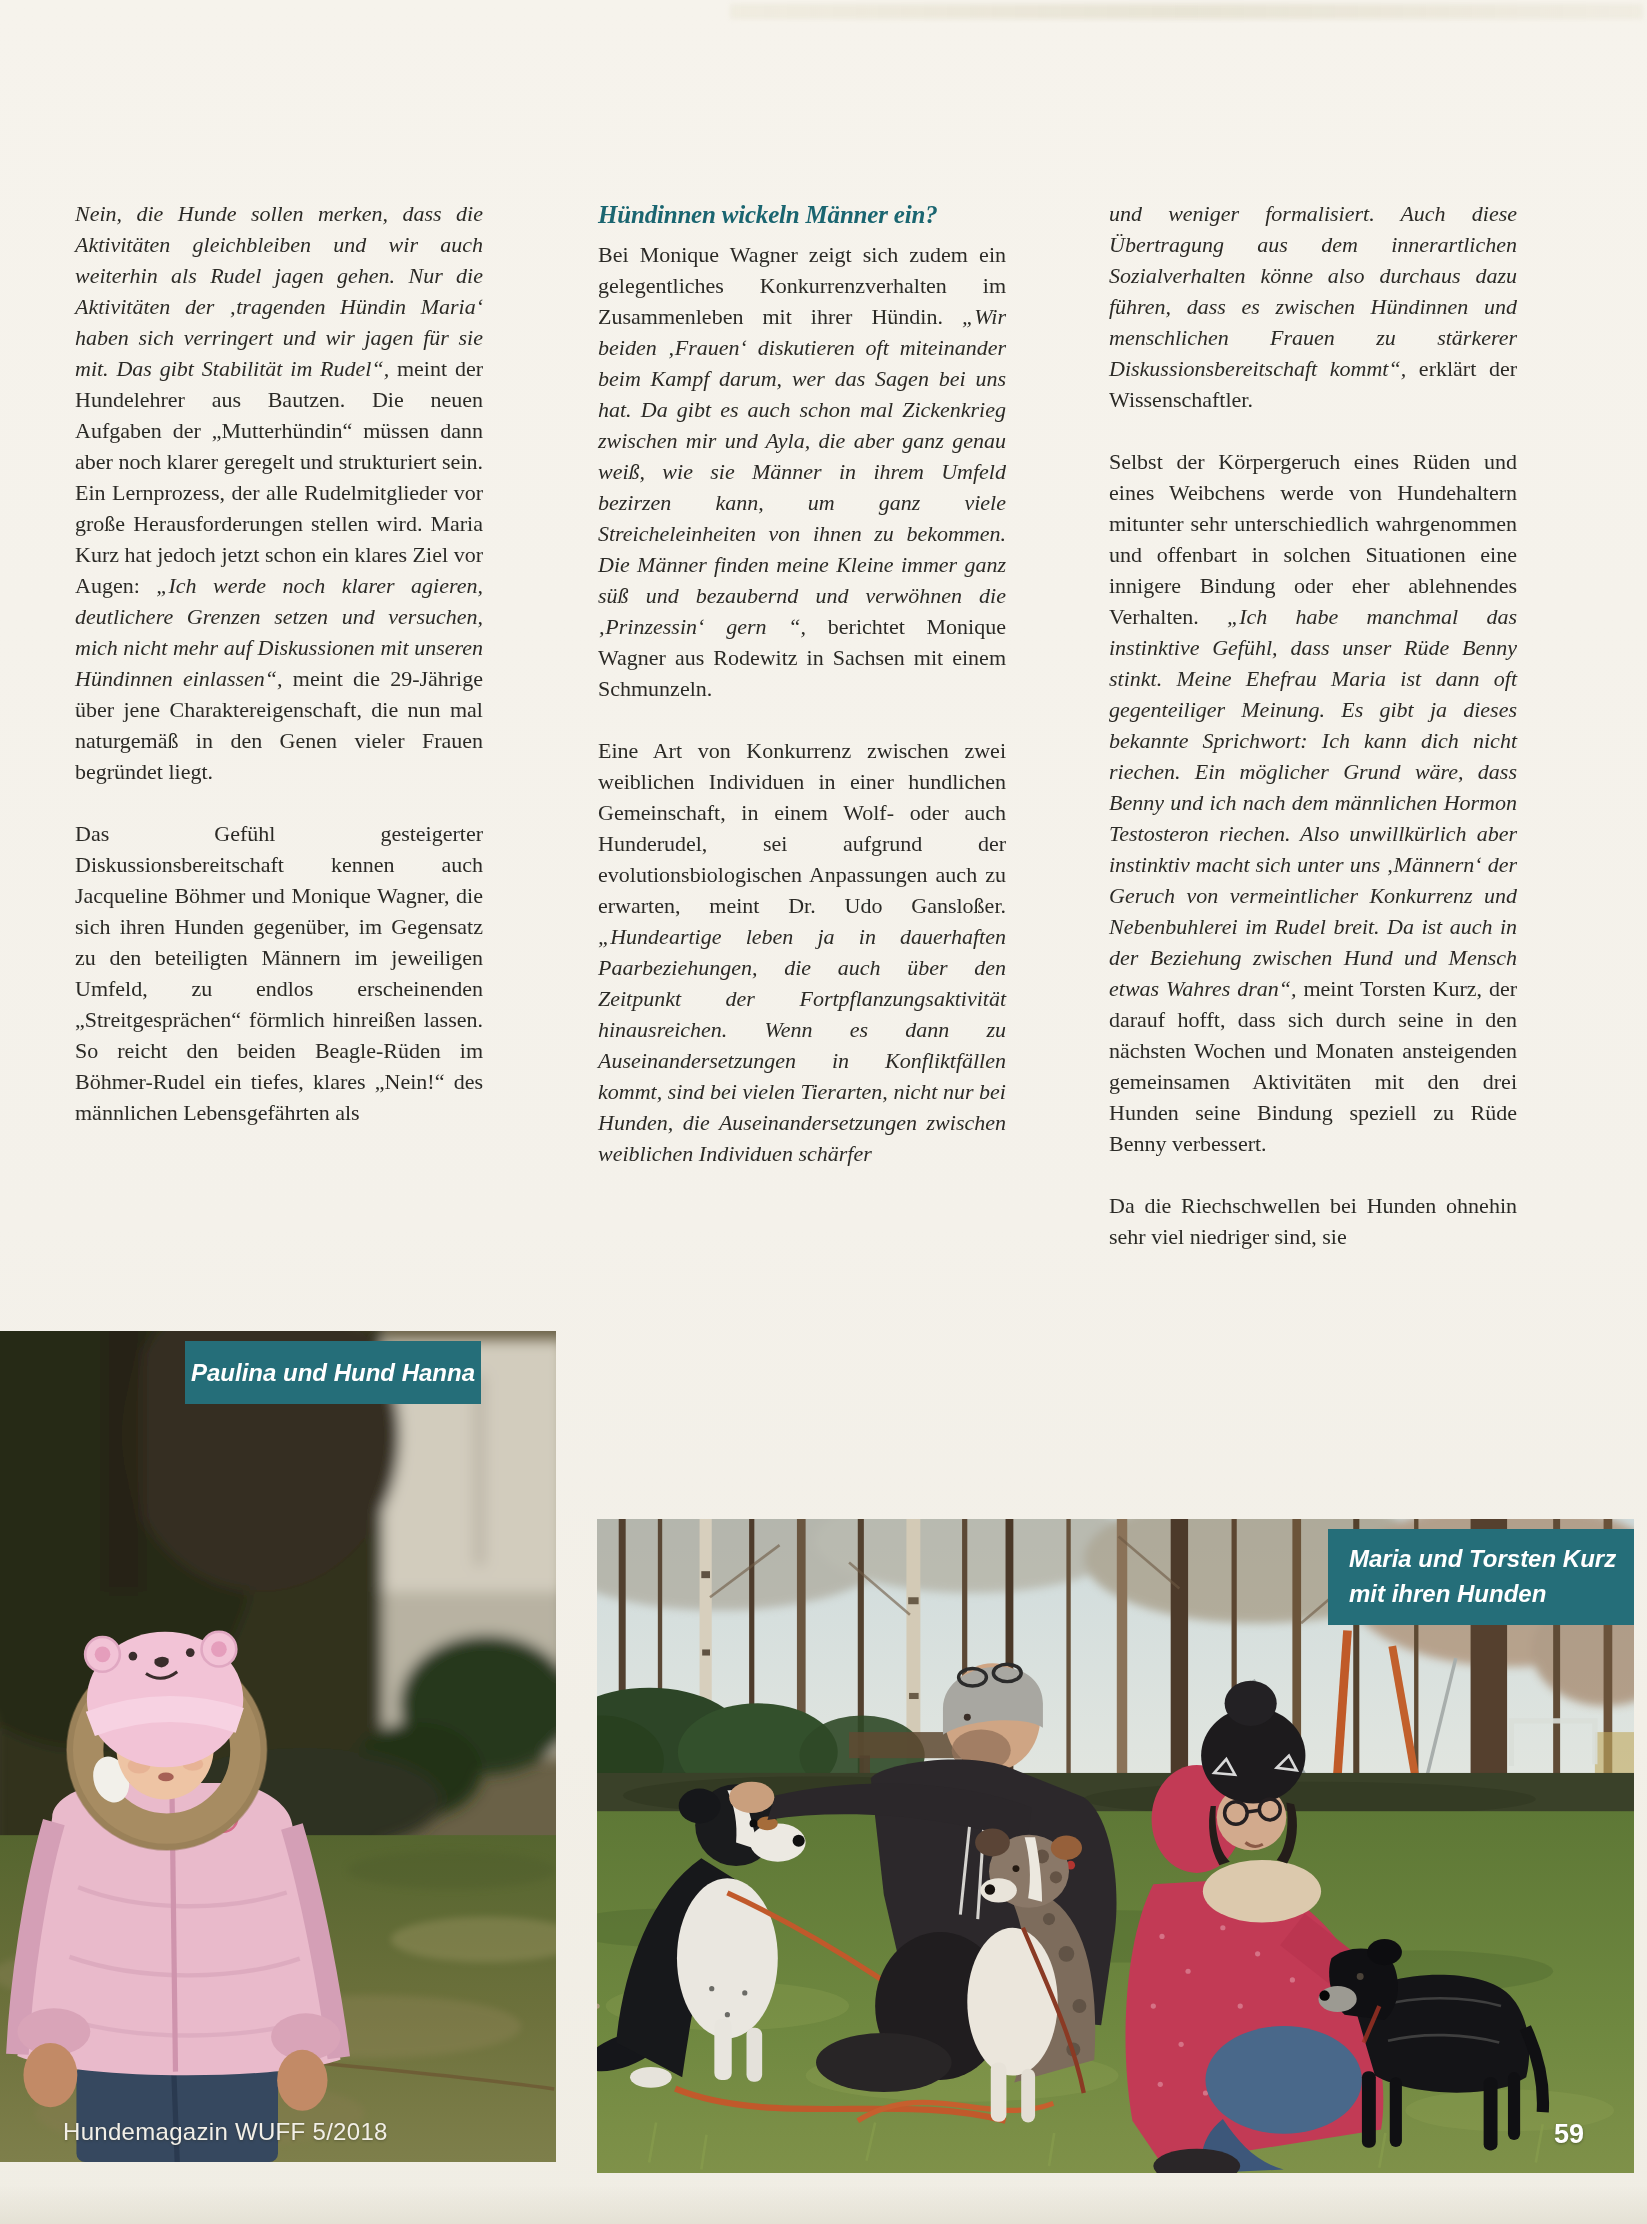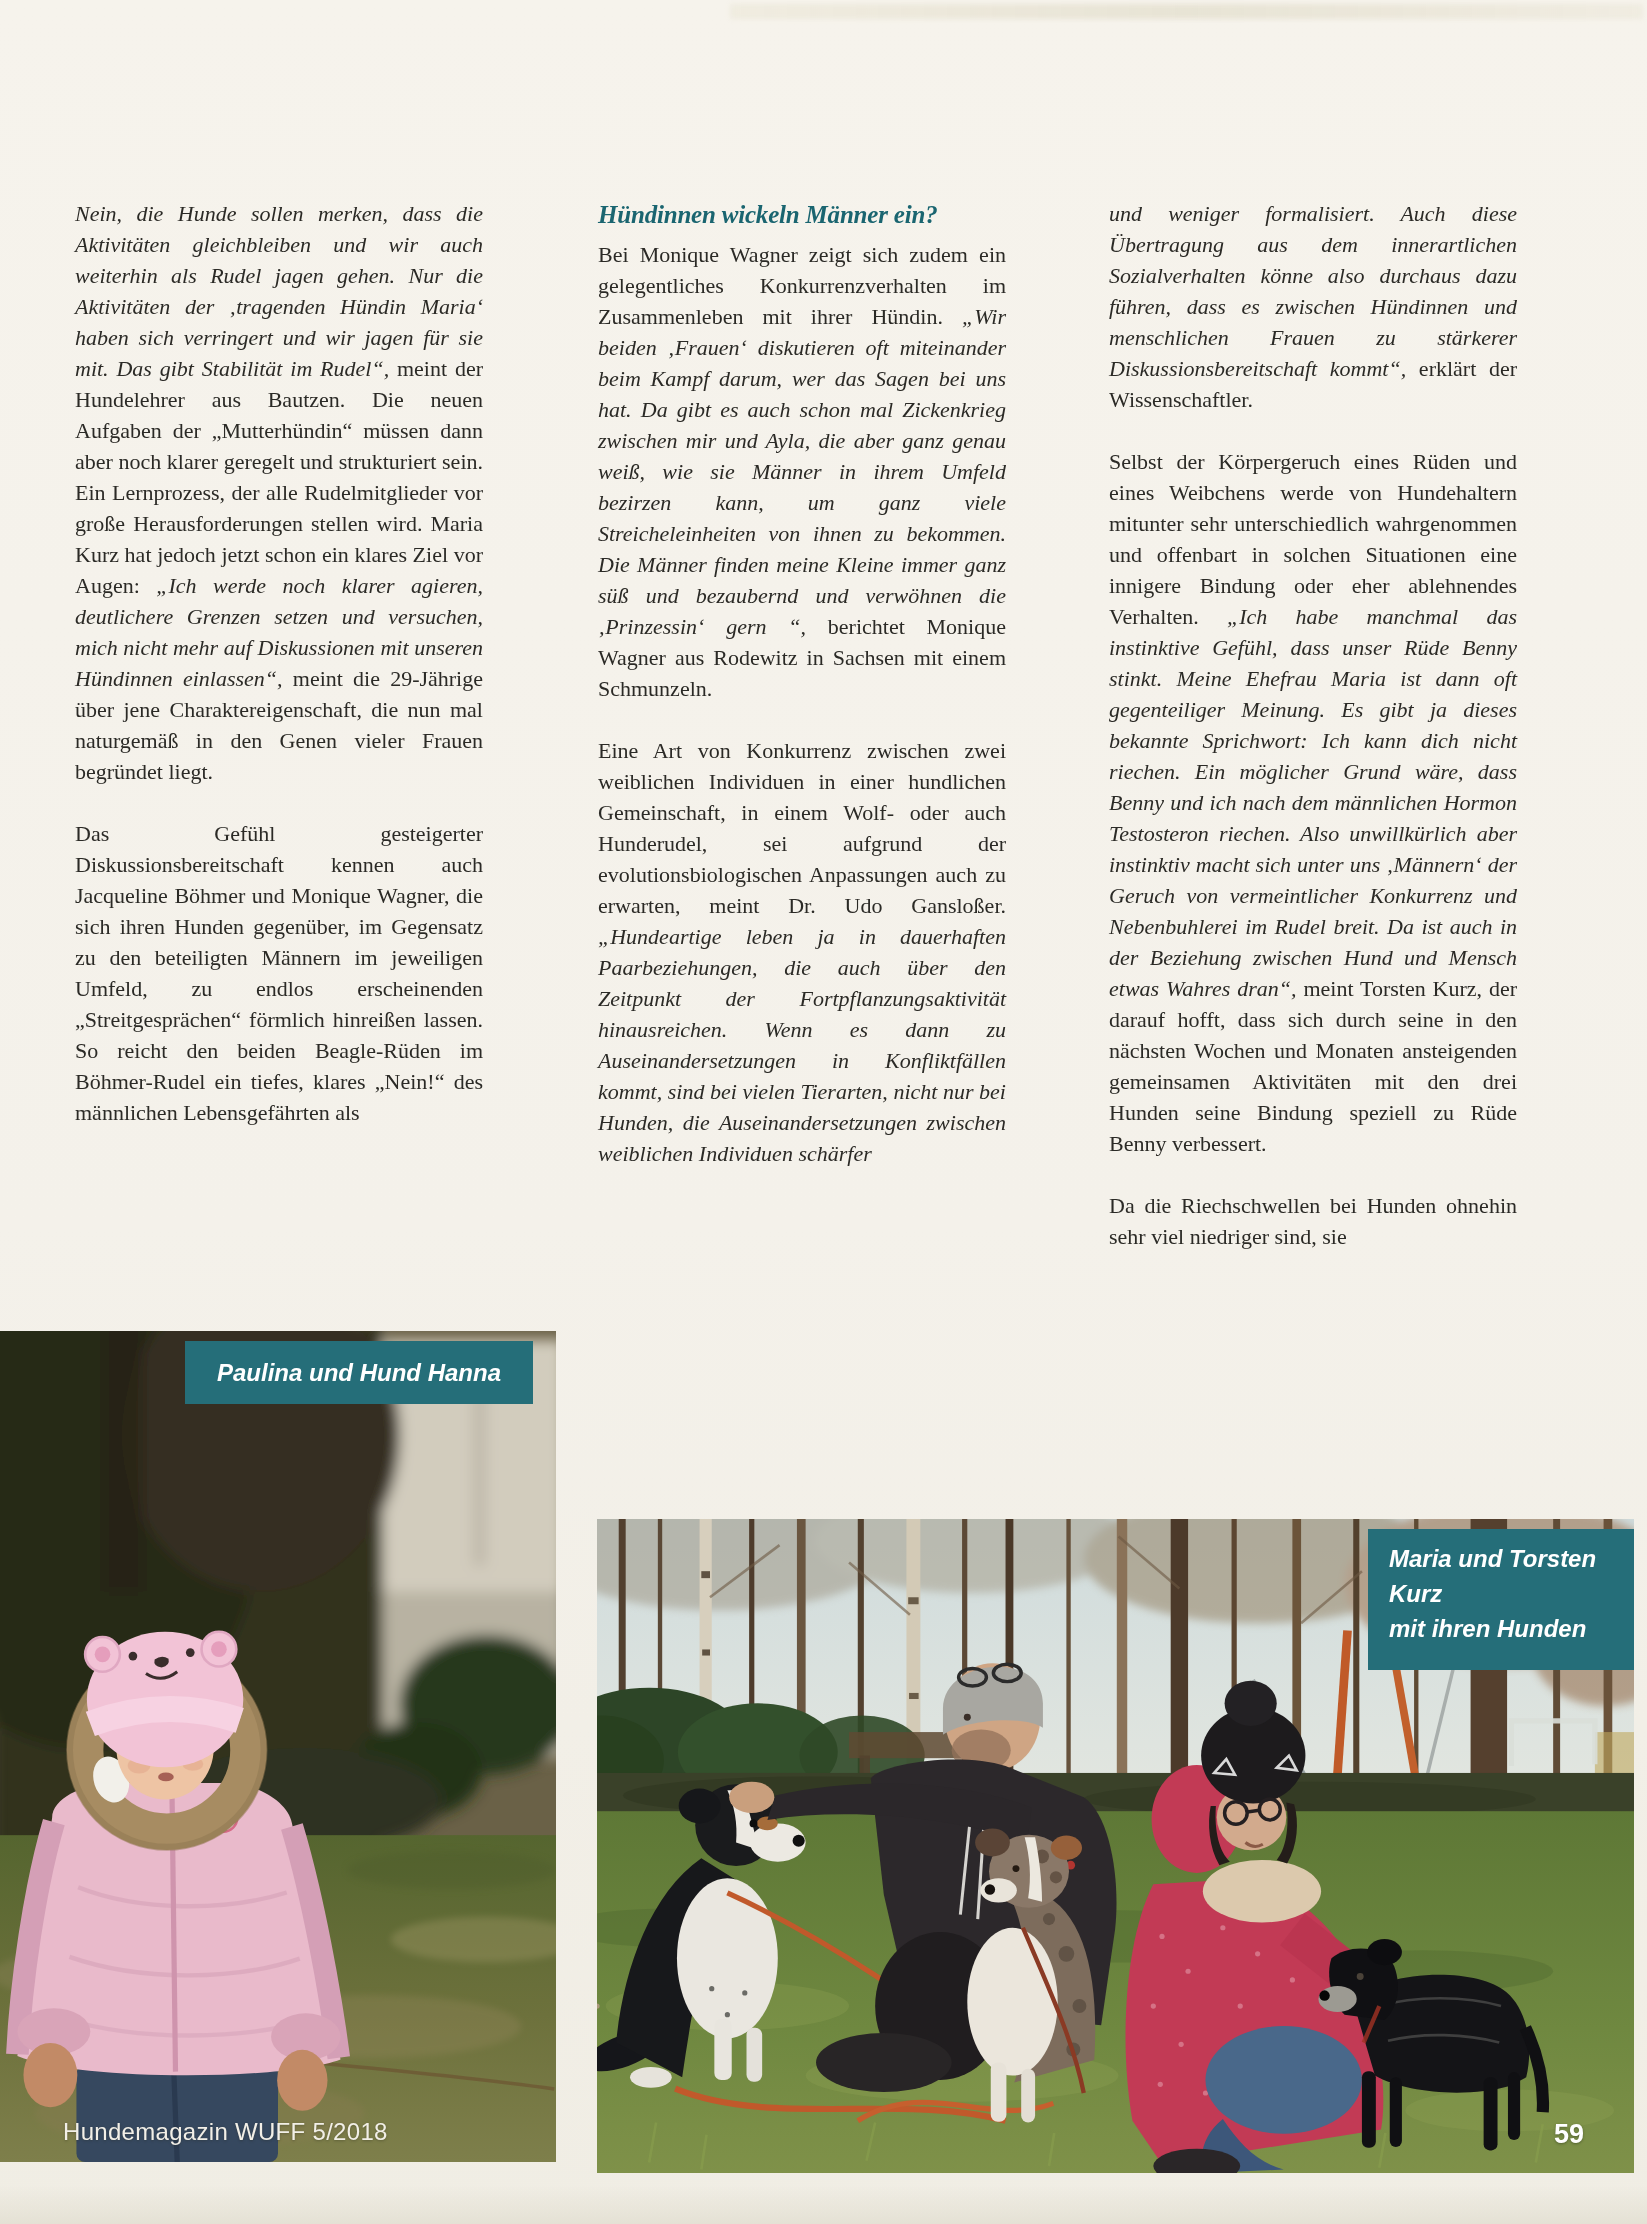--- a/index.html
+++ b/index.html
@@ -43,7 +43,7 @@
     font-family:"Liberation Sans",sans-serif;font-weight:bold;font-style:italic;
     font-size:24px;line-height:35px;
   }
-  .cap-left{left:185px;top:9.6px;width:348px;height:63px;display:flex;align-items:center;justify-content:center;}
+  .cap-left{left:185px;top:9.6px;width:296px;height:63px;display:flex;align-items:center;justify-content:center;}
   .cap-right{left:771px;top:9.6px;width:279px;padding:12px 0 24px 21px;box-sizing:border-box;}
   .cap .hl{display:block;}
   .credit{

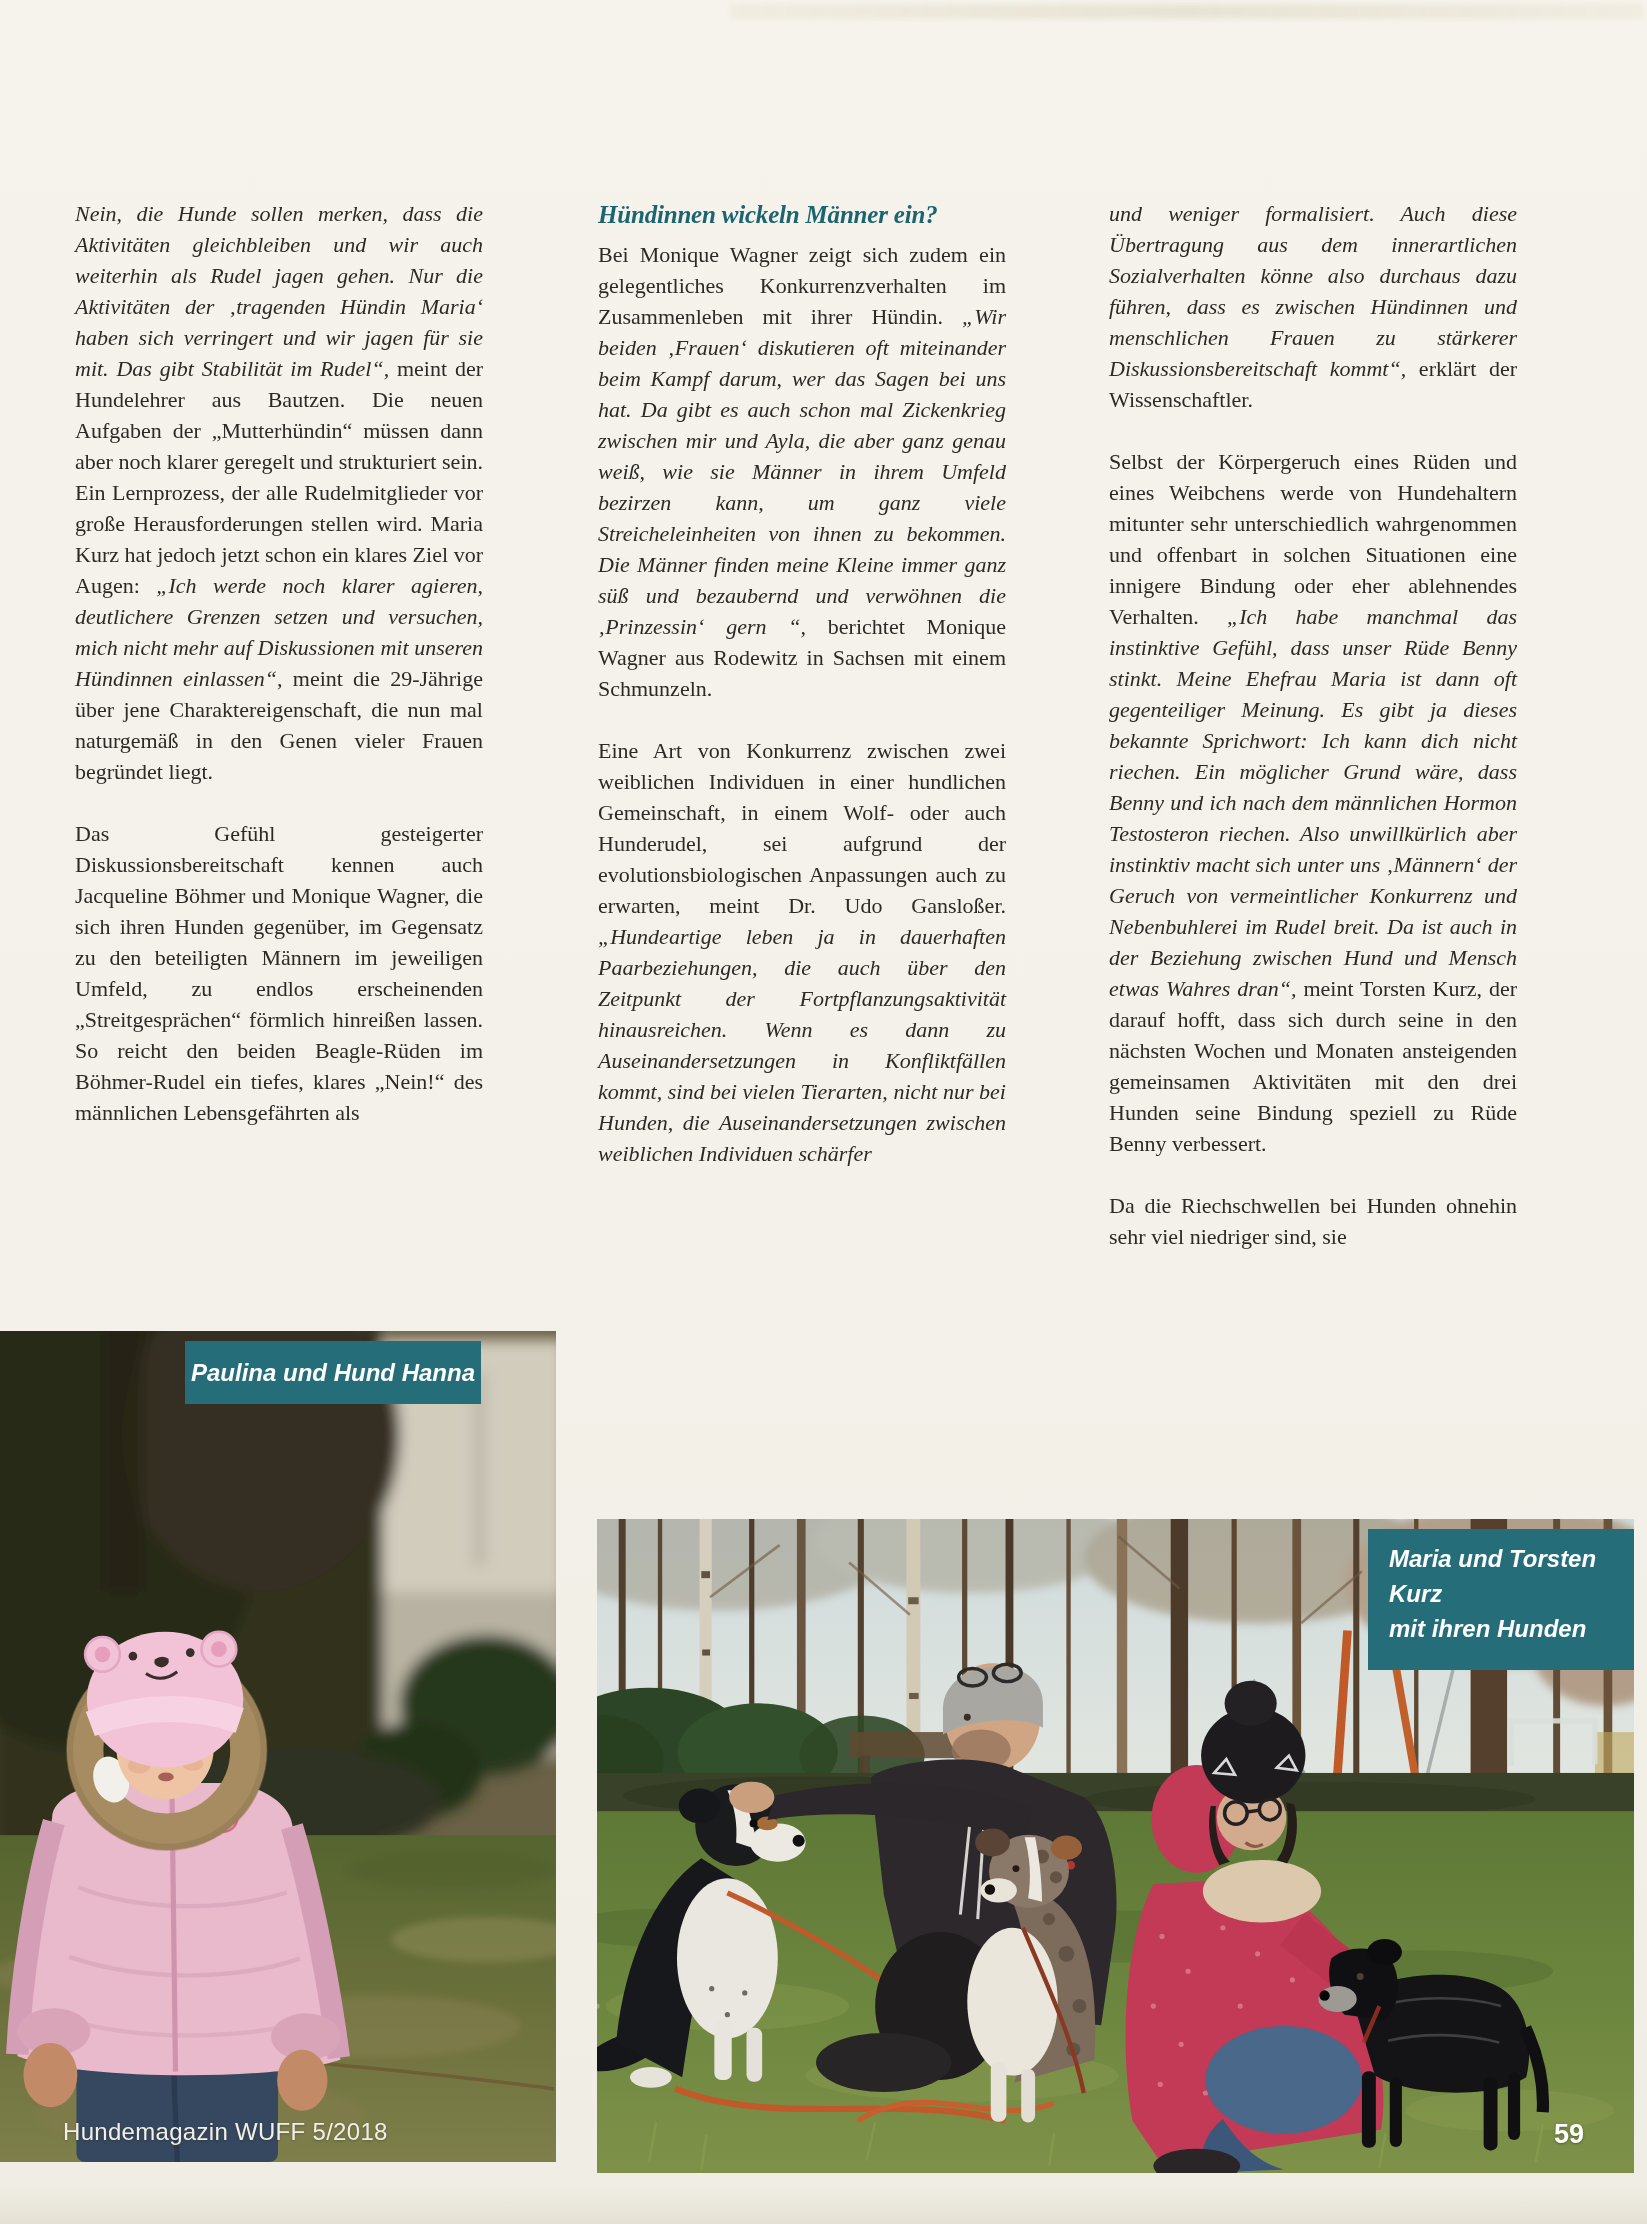--- a/index.html
+++ b/index.html
@@ -44,7 +44,7 @@
     font-size:24px;line-height:35px;
   }
   .cap-left{left:185px;top:9.6px;width:296px;height:63px;display:flex;align-items:center;justify-content:center;}
-  .cap-right{left:771px;top:9.6px;width:279px;padding:12px 0 24px 21px;box-sizing:border-box;}
+  .cap-right{left:731px;top:9.6px;width:306px;padding:12px 0 14px 21px;box-sizing:border-box;}
   .cap .hl{display:block;}
   .credit{
     position:absolute;left:63px;bottom:15.6px;color:#f2efe7;

